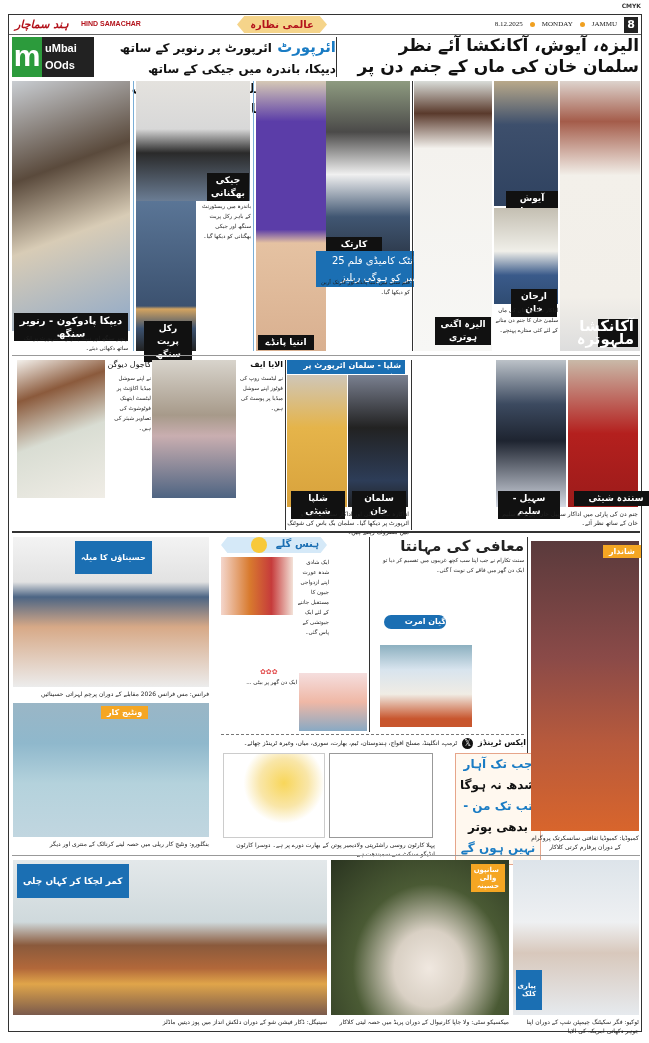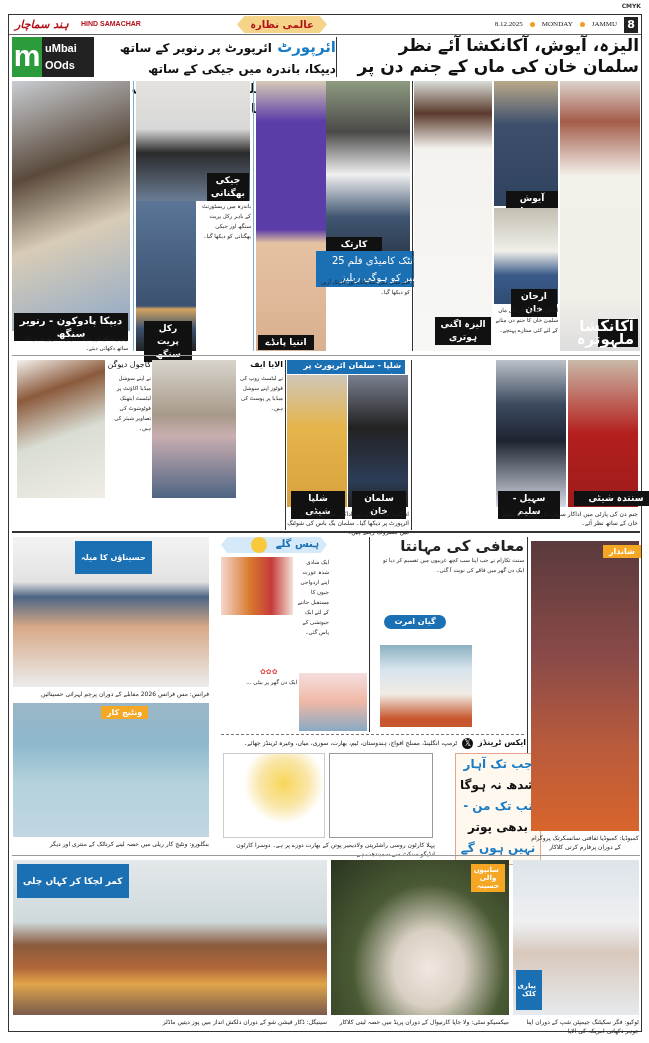--- a/index.html
+++ b/index.html
@@ -139,7 +139,7 @@
 
   <div class="abs rtl" style="left:365px;top:522px;width:150px;font-size:15px;font-weight:bold;color:#222">معافی کی مہانتا</div>
   <div class="body-txt" style="left:365px;top:540px;width:150px">سنت تکارام نے جب اپنا سب کچھ غریبوں میں تقسیم کر دیا تو ایک دن گھر میں فاقے کی نوبت آ گئی۔</div>
-  <div class="abs rtl" style="left:375px;top:600px;width:62px;height:14px;background:#1b6fb3;color:#fff;font-size:8px;font-weight:bold;border-radius:7px;text-align:center;line-height:14px">گیان امرت</div>
+  <div class="abs rtl" style="left:375px;top:600px;width:62px;height:14px;background:#1b6fb3;color:#fff;font-size:8px;font-weight:bold;border-radius:7px;line-height:14px">گیان امرت</div>
   <div class="photo" style="left:371px;top:630px;width:92px;height:82px;background:linear-gradient(180deg,#8cb0c0 0%,#d8e4ee 30%,#f0ece4 60%,#c8562e 90%)"></div>
   <div class="rule-v" style="left:518px;top:522px;height:320px;background:#333"></div>
 

